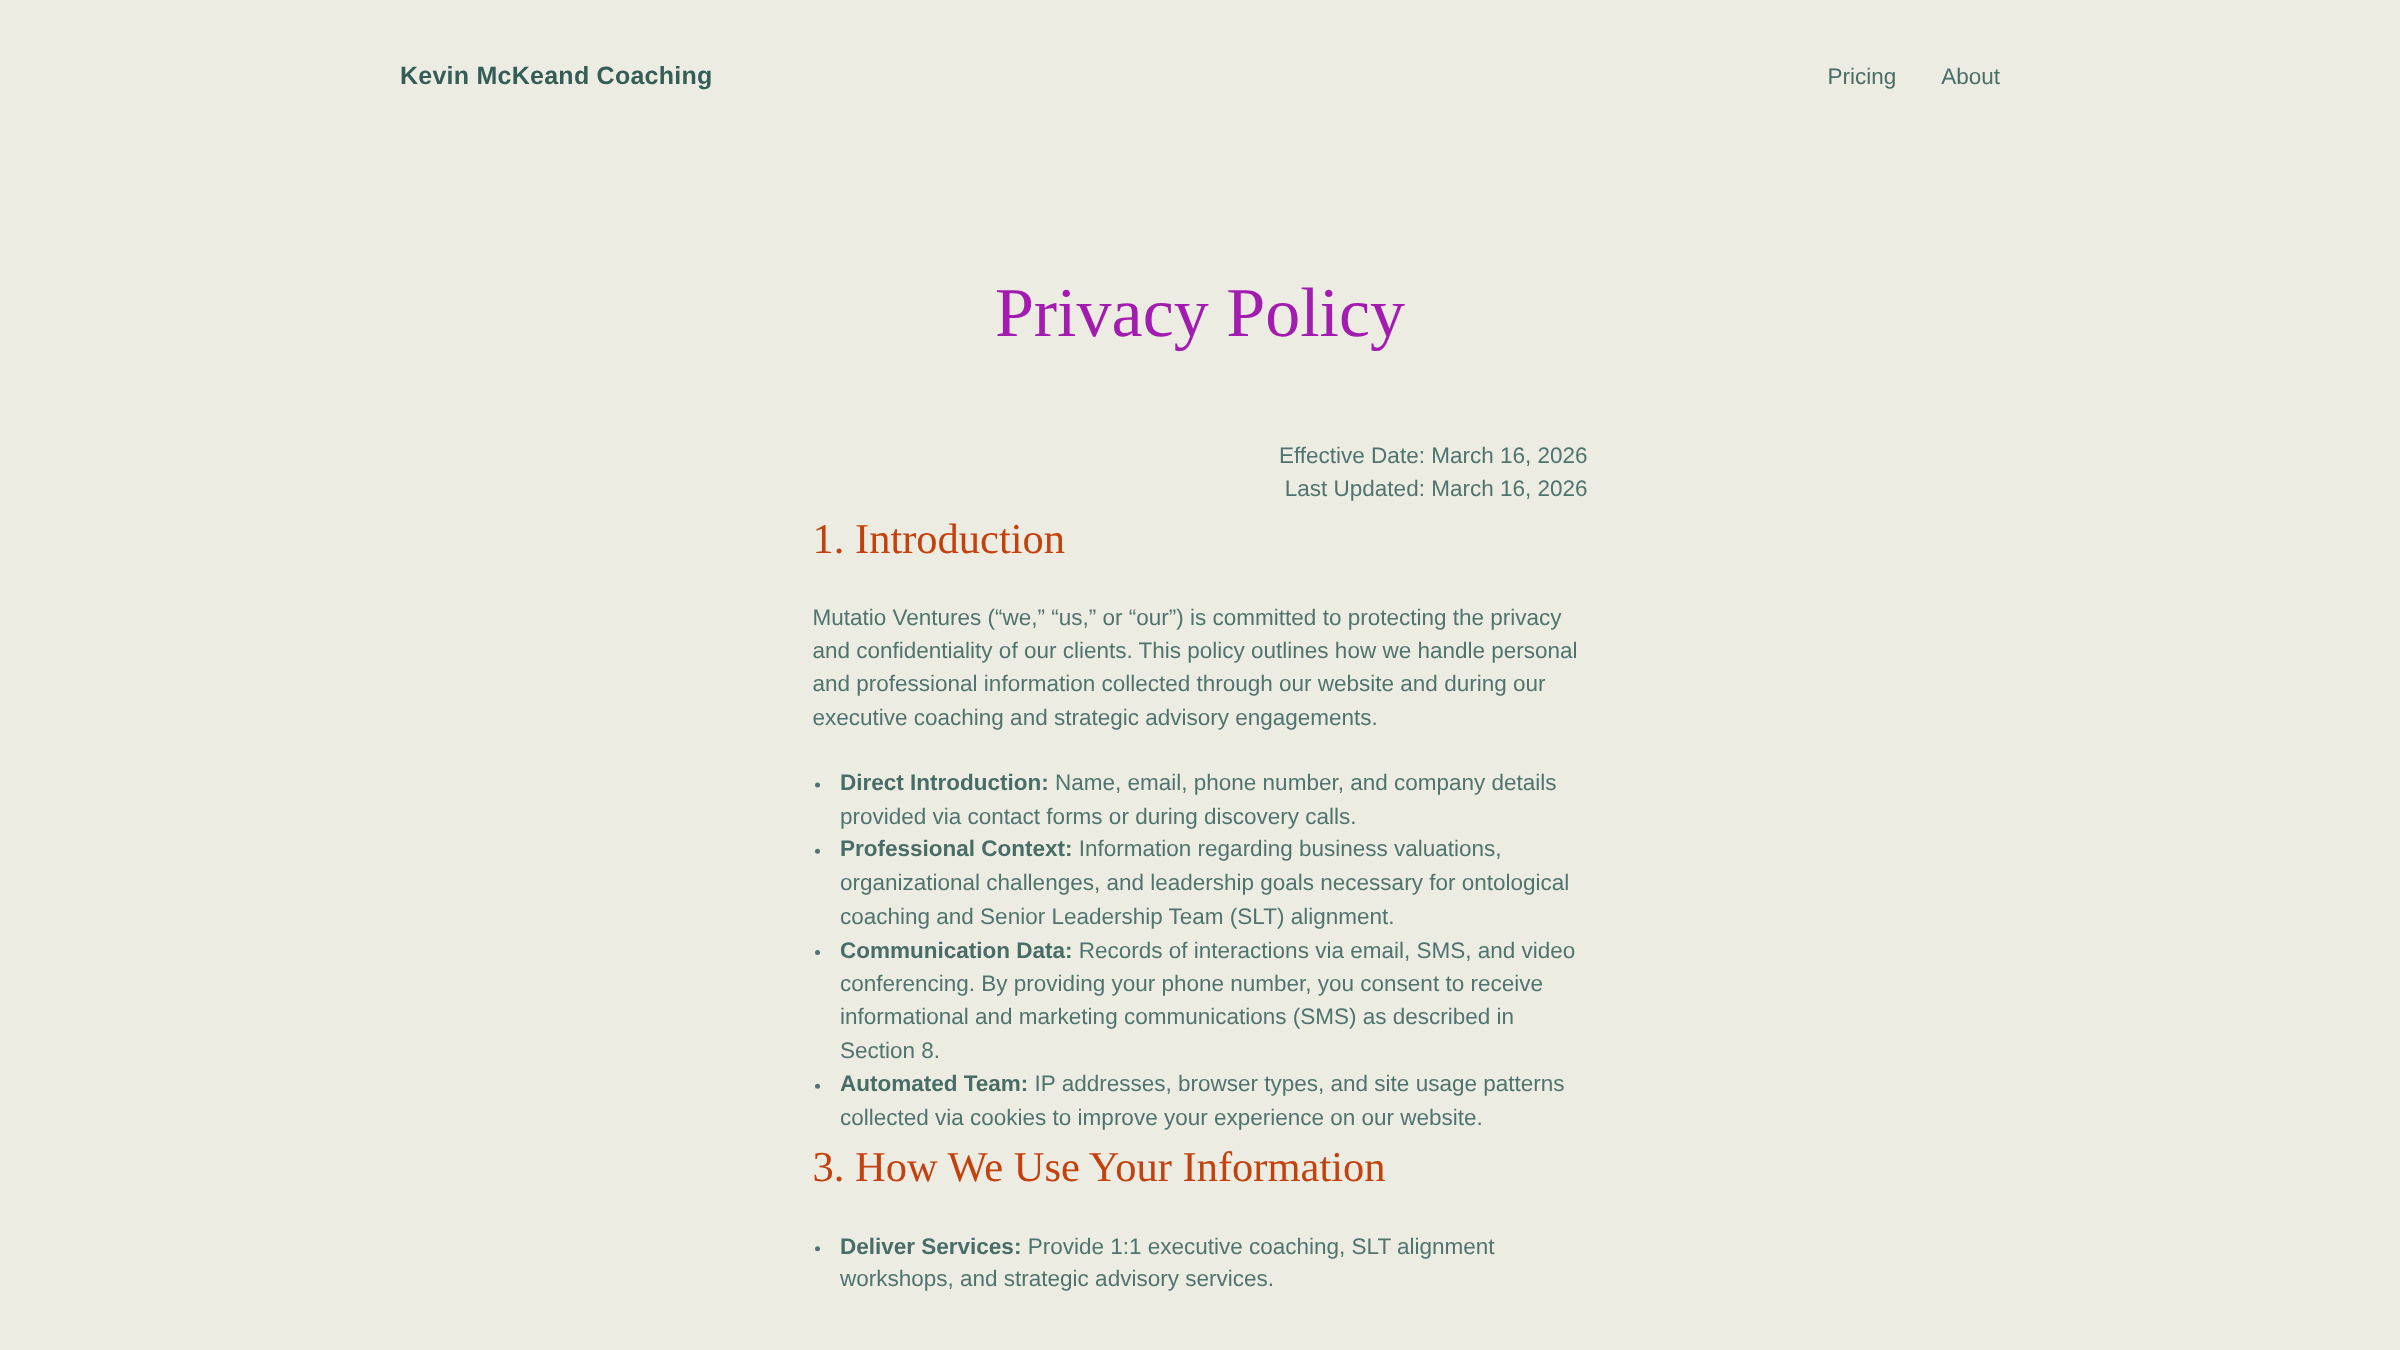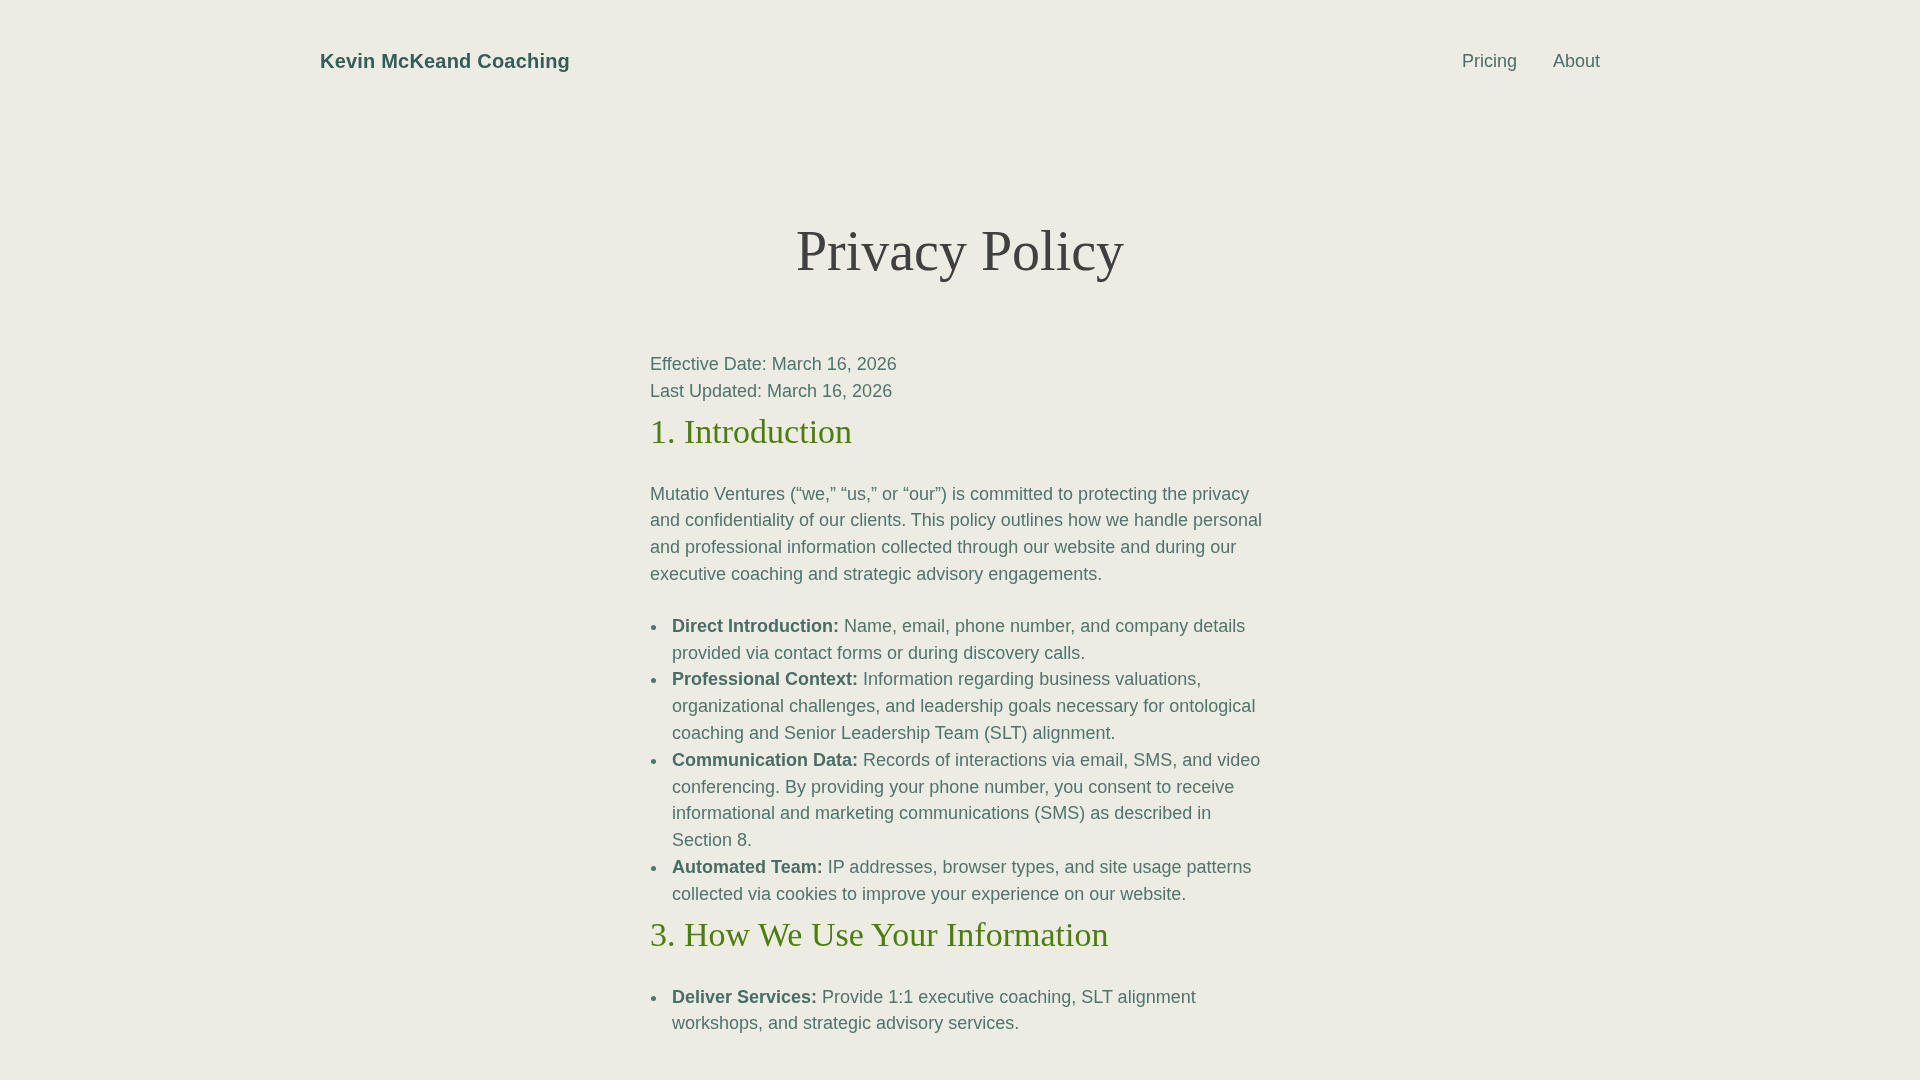--- a/index.html
+++ b/index.html
@@ -51,7 +51,7 @@
     font-weight: 400;
     font-size: 56px;
     line-height: 67px;
-    color: #404040;
+    color: #a21caf;
     text-align: center;
     margin: 145px 0 66px 0;
   }

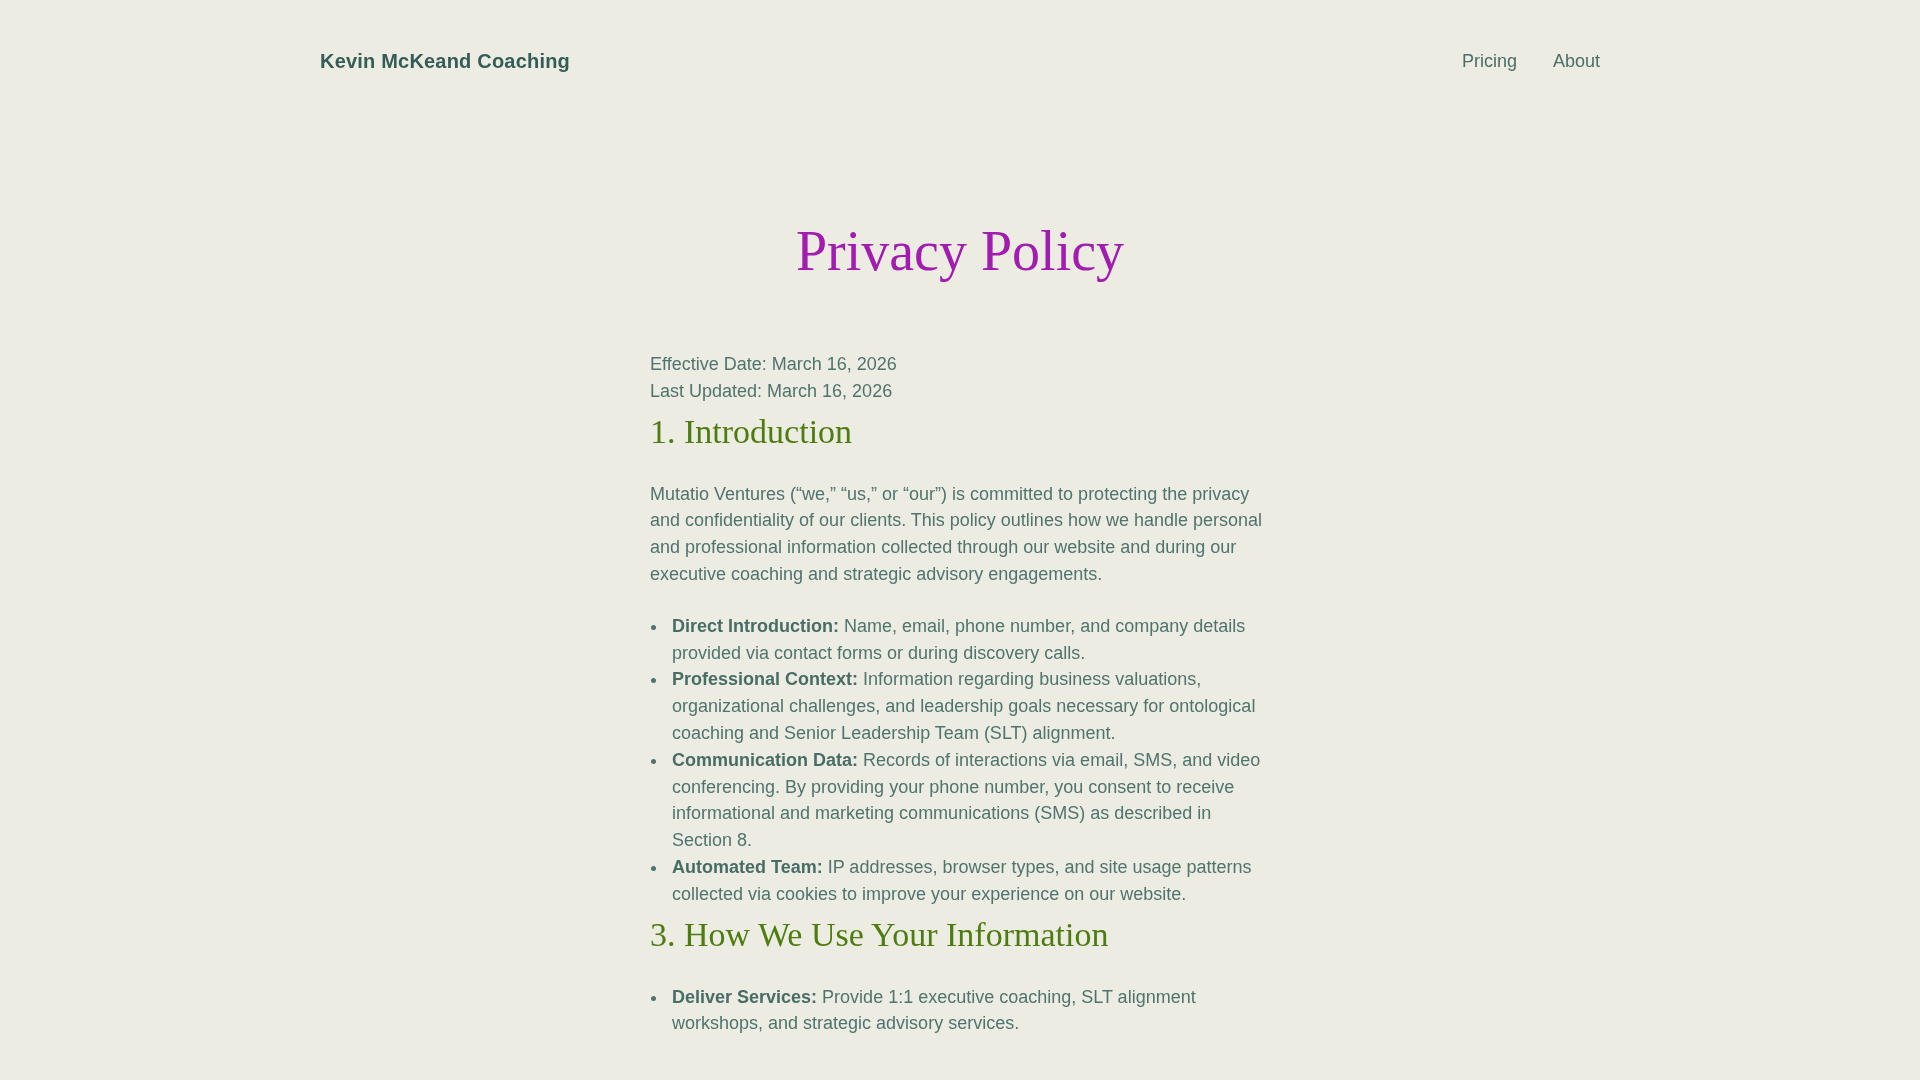--- a/index.html
+++ b/index.html
@@ -55,7 +55,7 @@
     text-align: center;
     margin: 145px 0 66px 0;
   }
-  .meta { margin: 0; }
+  .meta { margin: 0; text-align: right; }
   .section-heading {
     font-family: "Liberation Serif", serif;
     font-weight: 400;

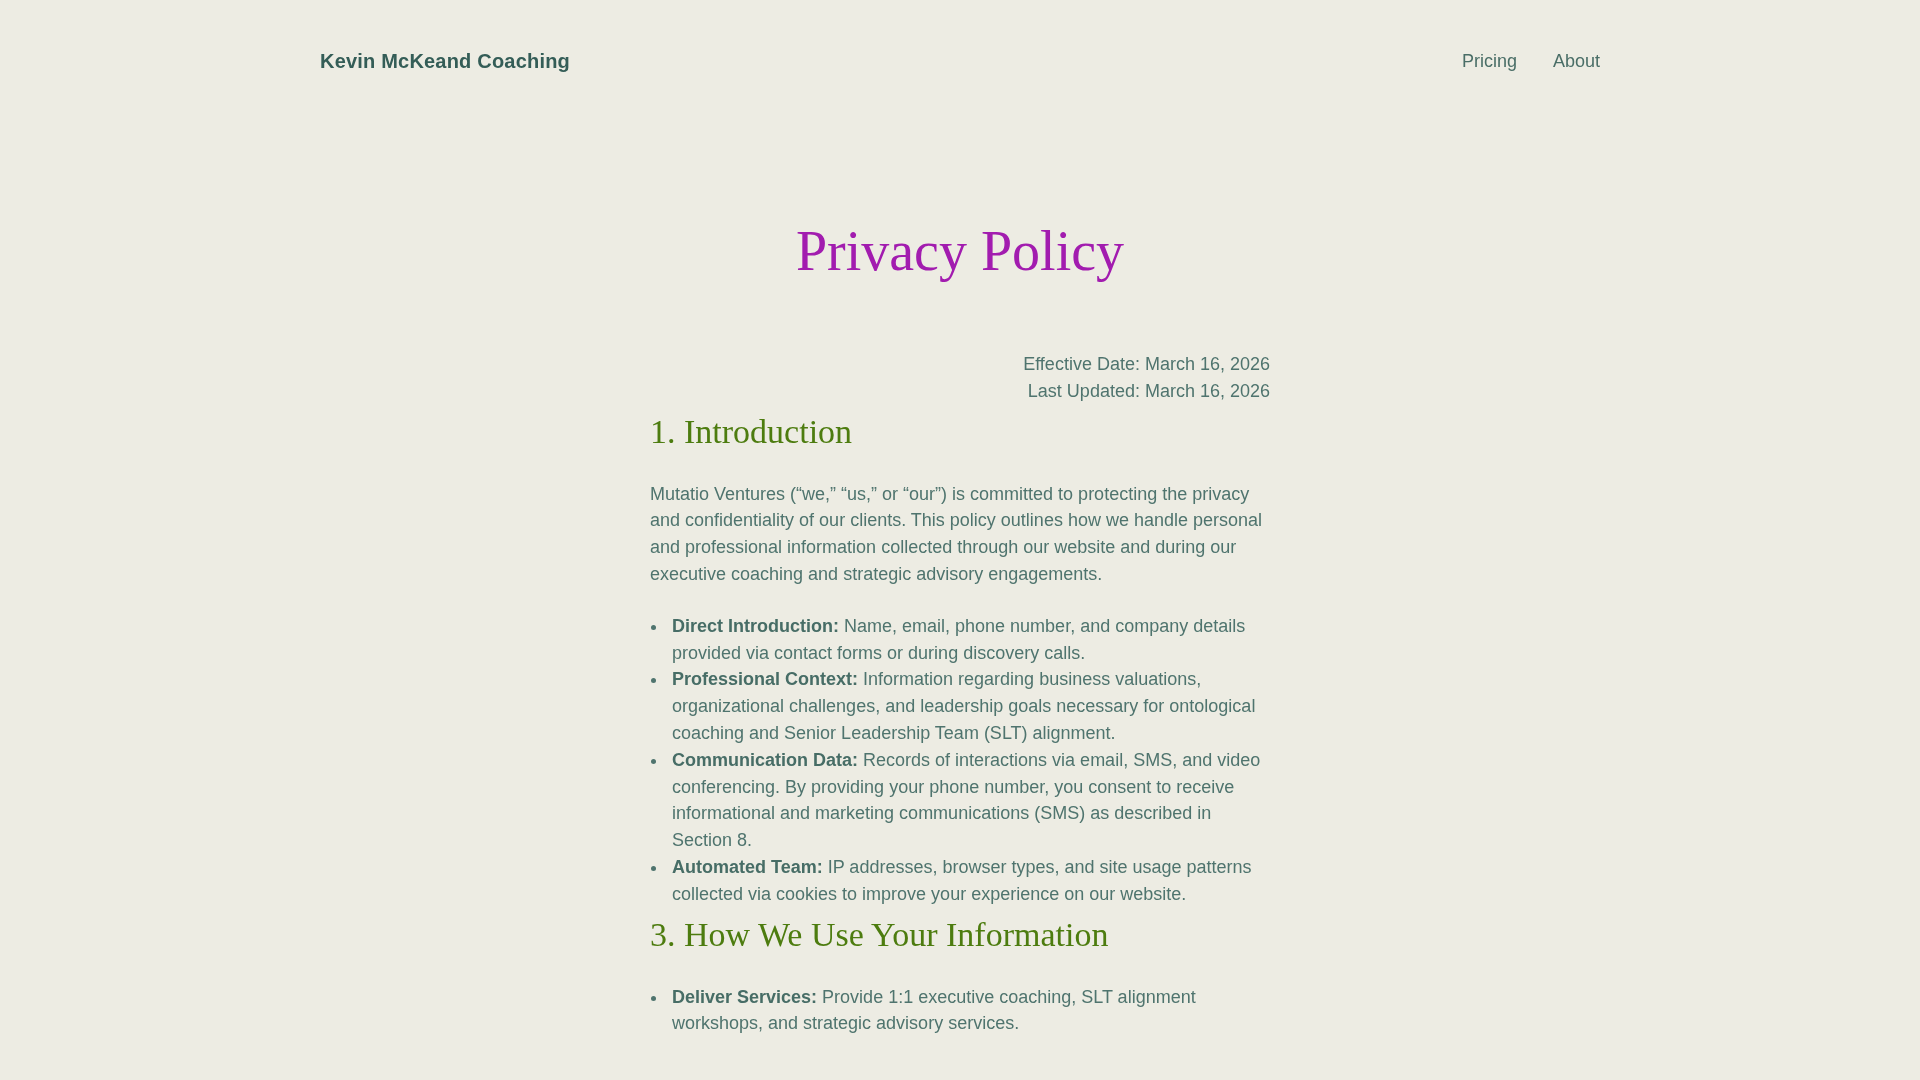--- a/index.html
+++ b/index.html
@@ -61,7 +61,7 @@
     font-weight: 400;
     font-size: 34px;
     line-height: 41px;
-    color: #4d7c0f;
+    color: #c2410c;
     margin: 6px 0 29px 0;
   }
   .article p { margin: 0; }

